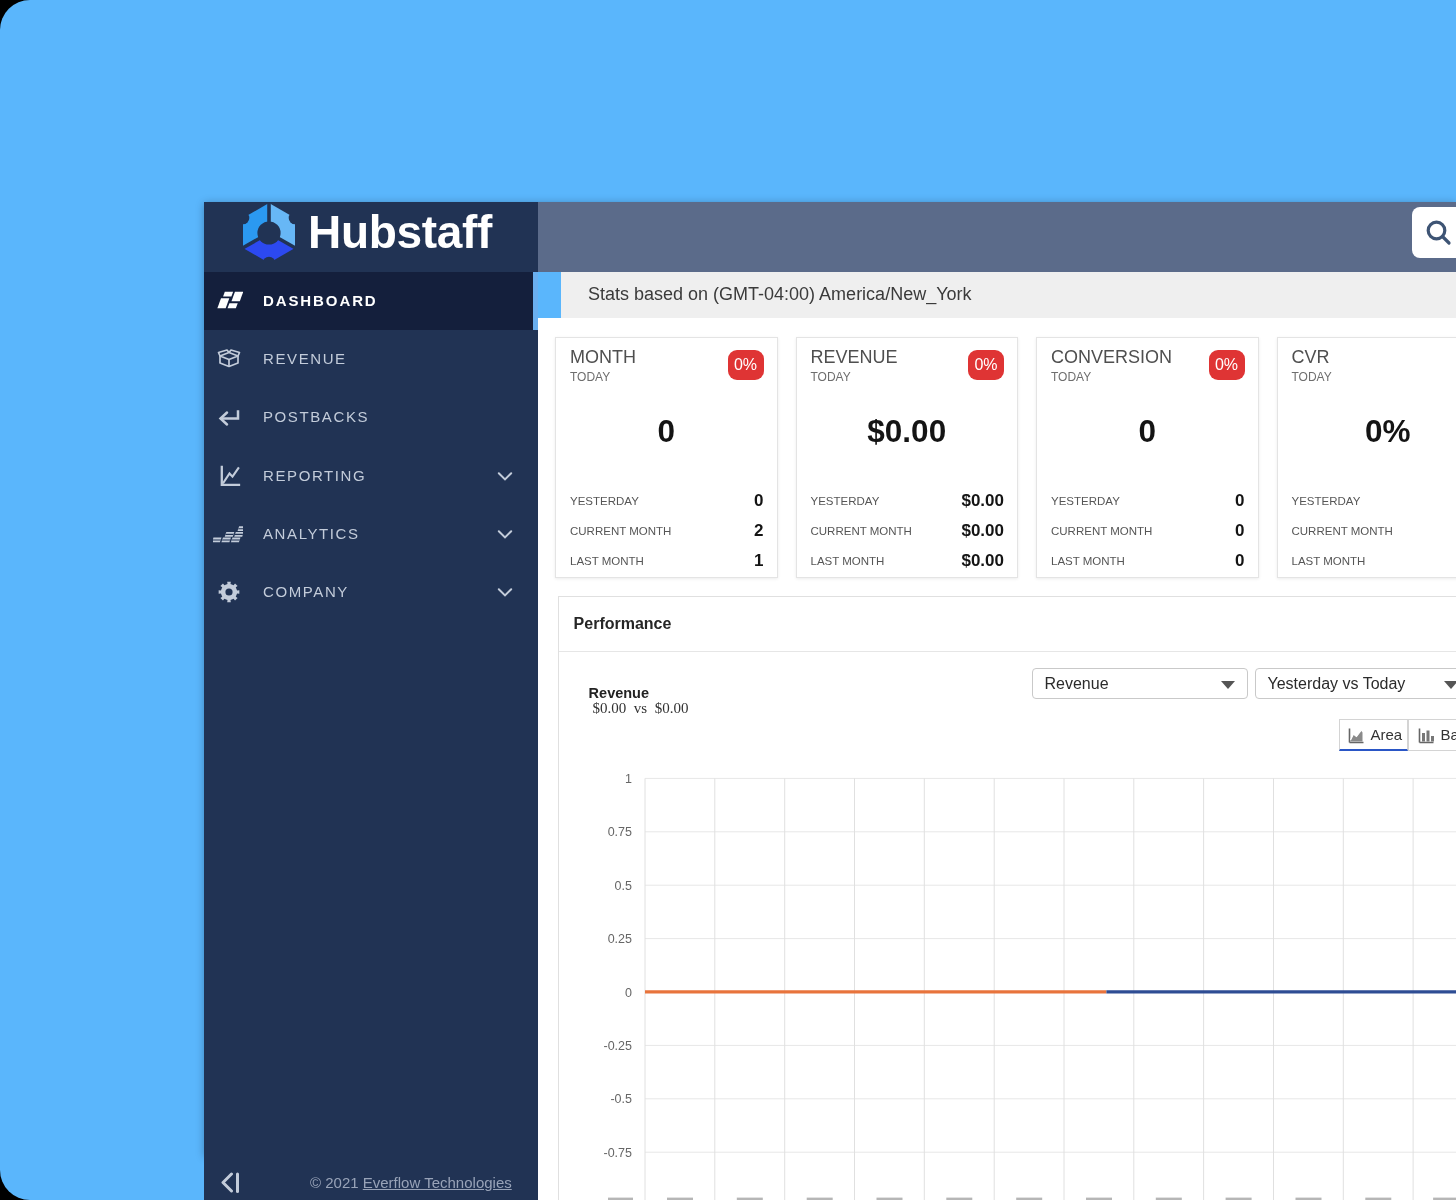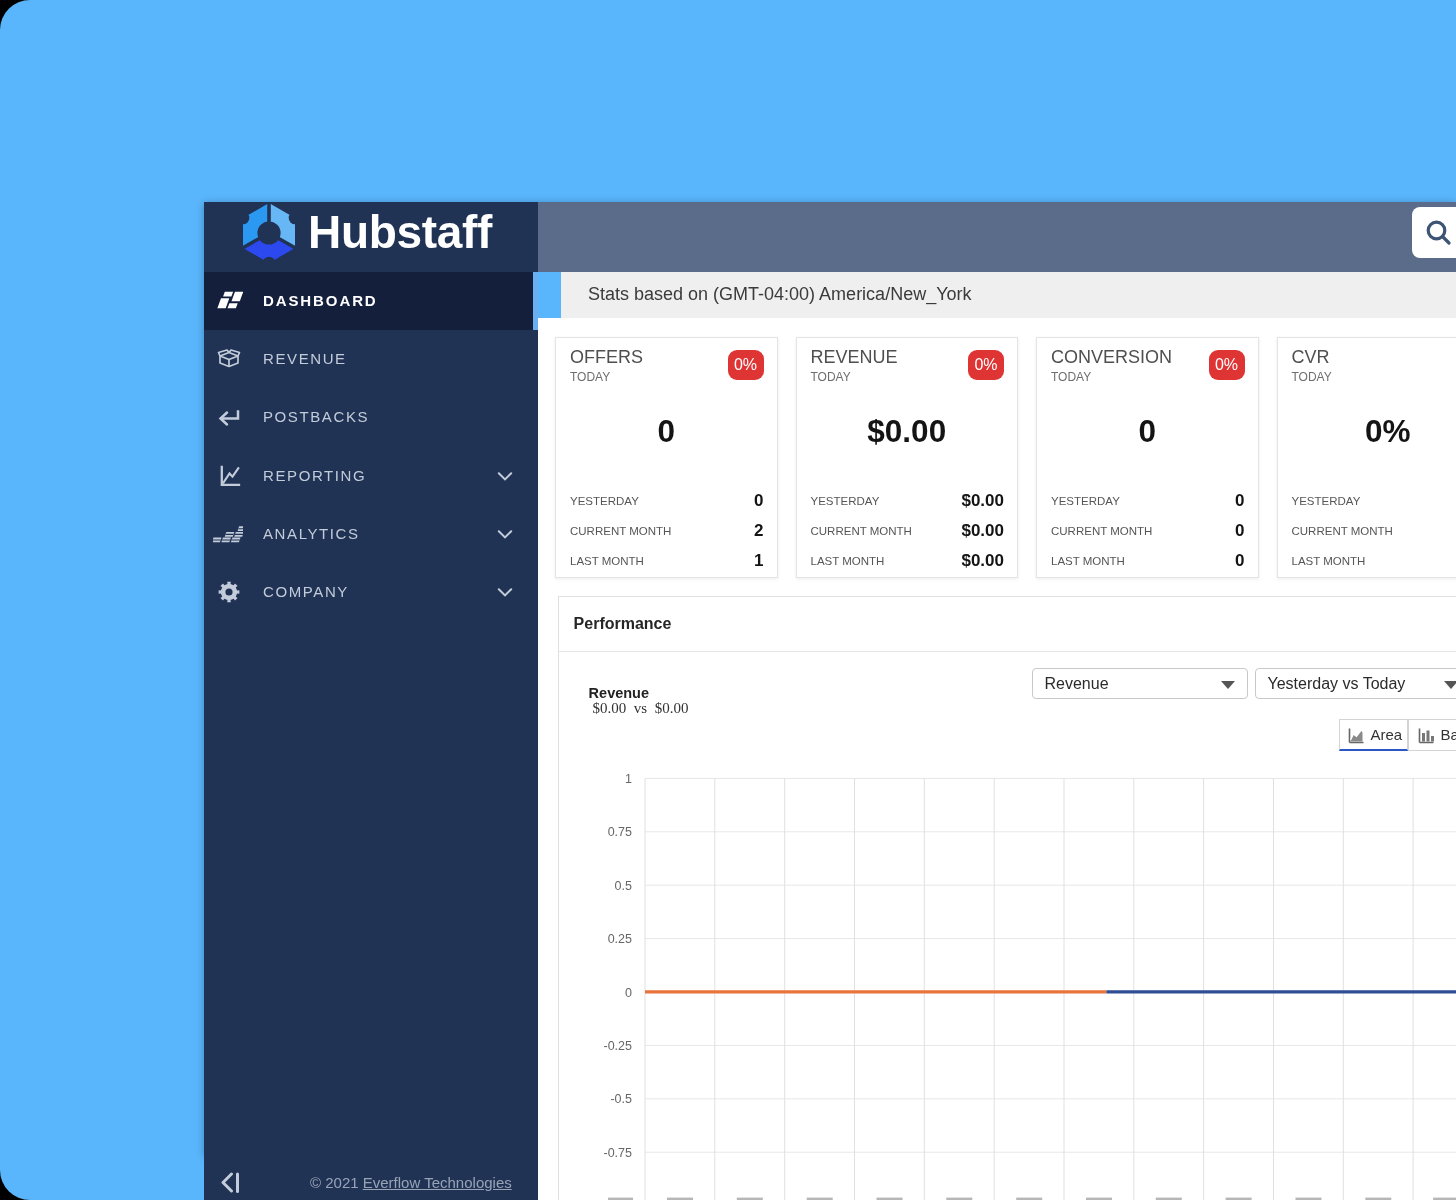--- a/index.html
+++ b/index.html
@@ -179,7 +179,7 @@
       </div>
   <div id="main">
     <div class="card" style="left:17px;">
-      <div class="ttl">OFFERS</div>
+      <div class="ttl">MONTH</div>
           <div class="tdy">TODAY</div>
           <div class="bdg">0%</div>
       <div class="big">0</div>

